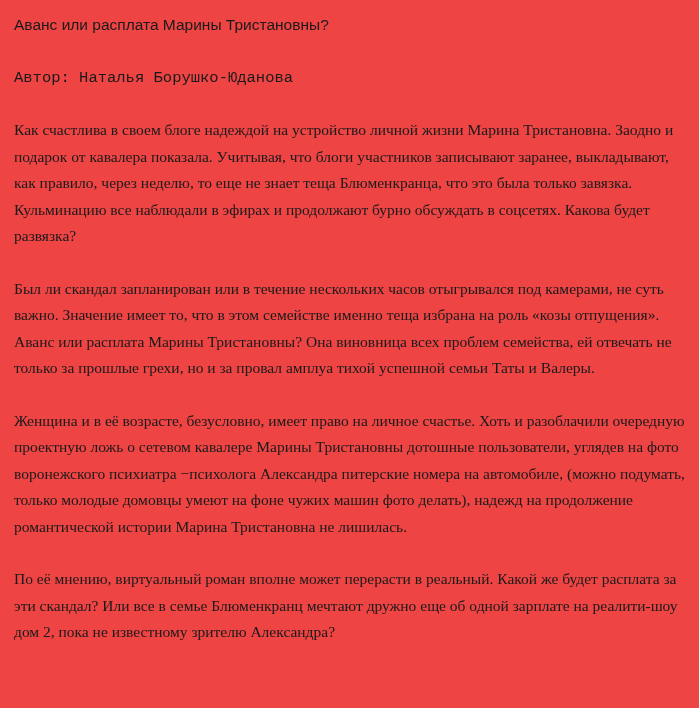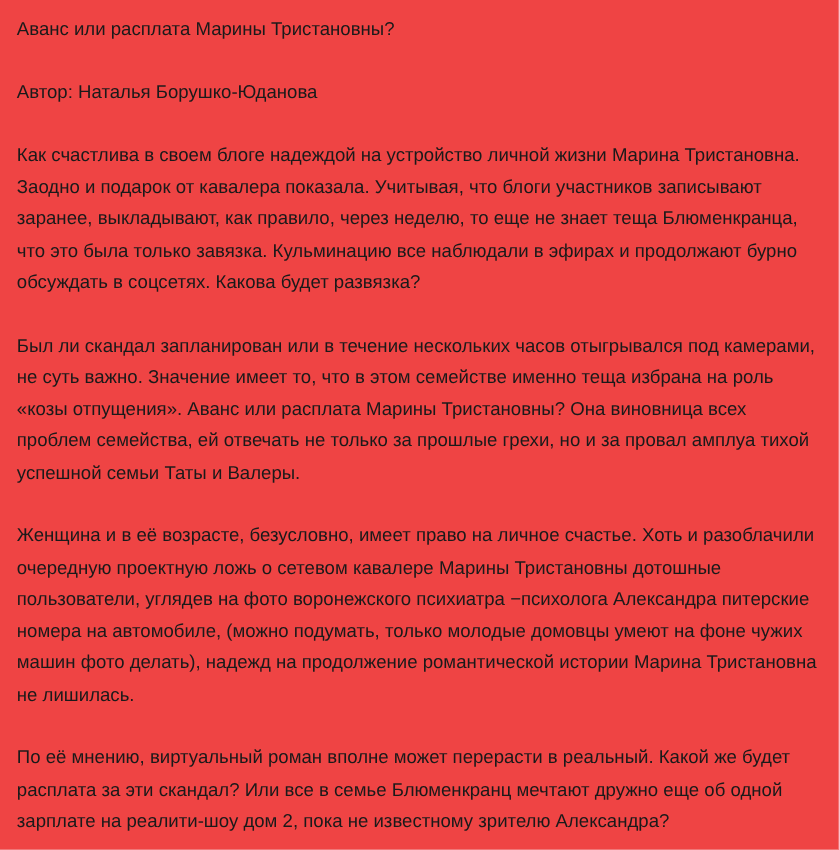--- a/index.html
+++ b/index.html
@@ -42,6 +42,7 @@
     line-height: 26.5px;
     margin: 0 0 26px 0;
     color: #1a1a1a;
+    font-family: Liberation Mono, monospace;
   }
 </style>
 </head>

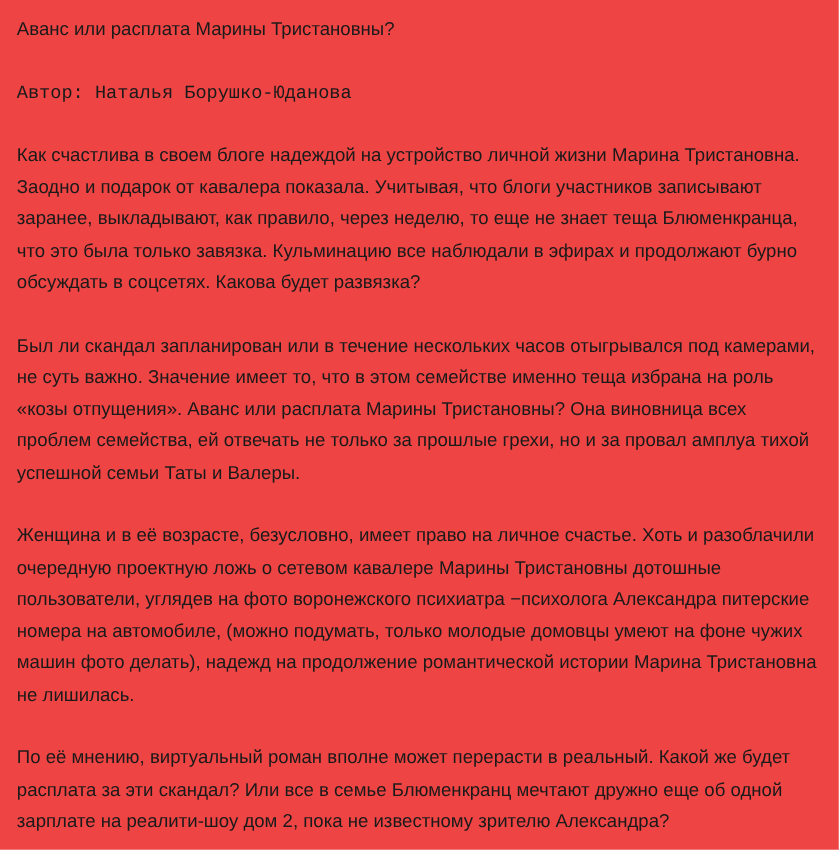--- a/index.html
+++ b/index.html
@@ -26,6 +26,7 @@
     line-height: 26.5px;
     color: #1a1a1a;
     text-align: left;
+    font-family: Liberation Serif, serif;
   }
   .article p:last-child {
     margin-bottom: 0;

